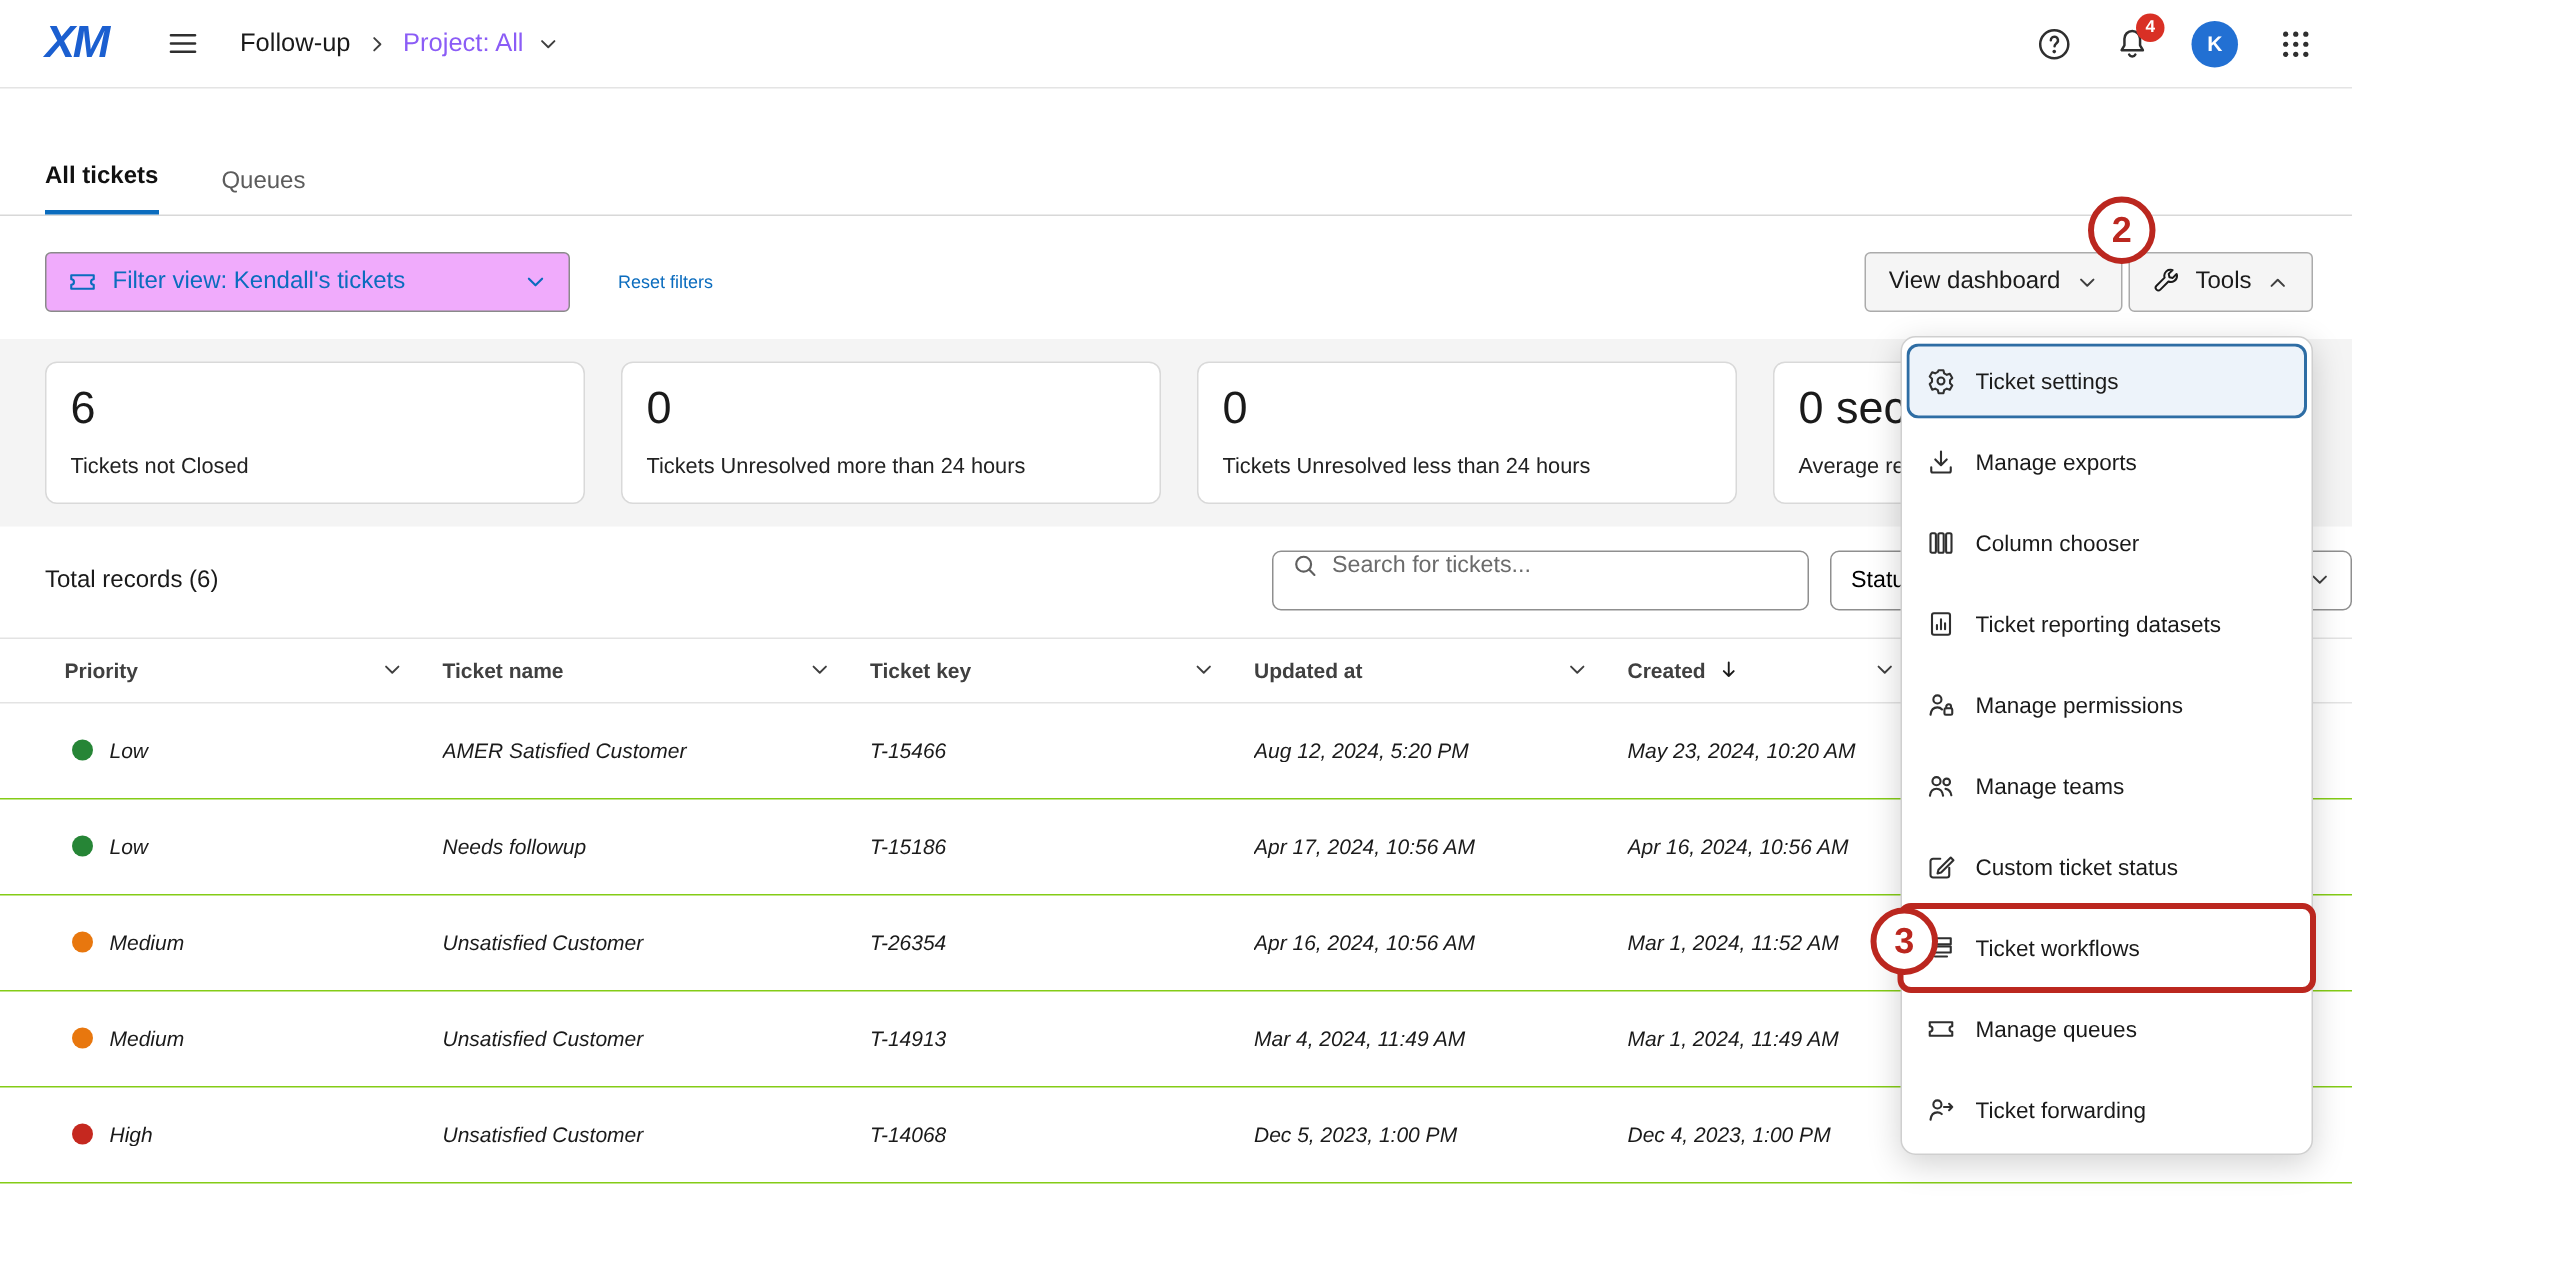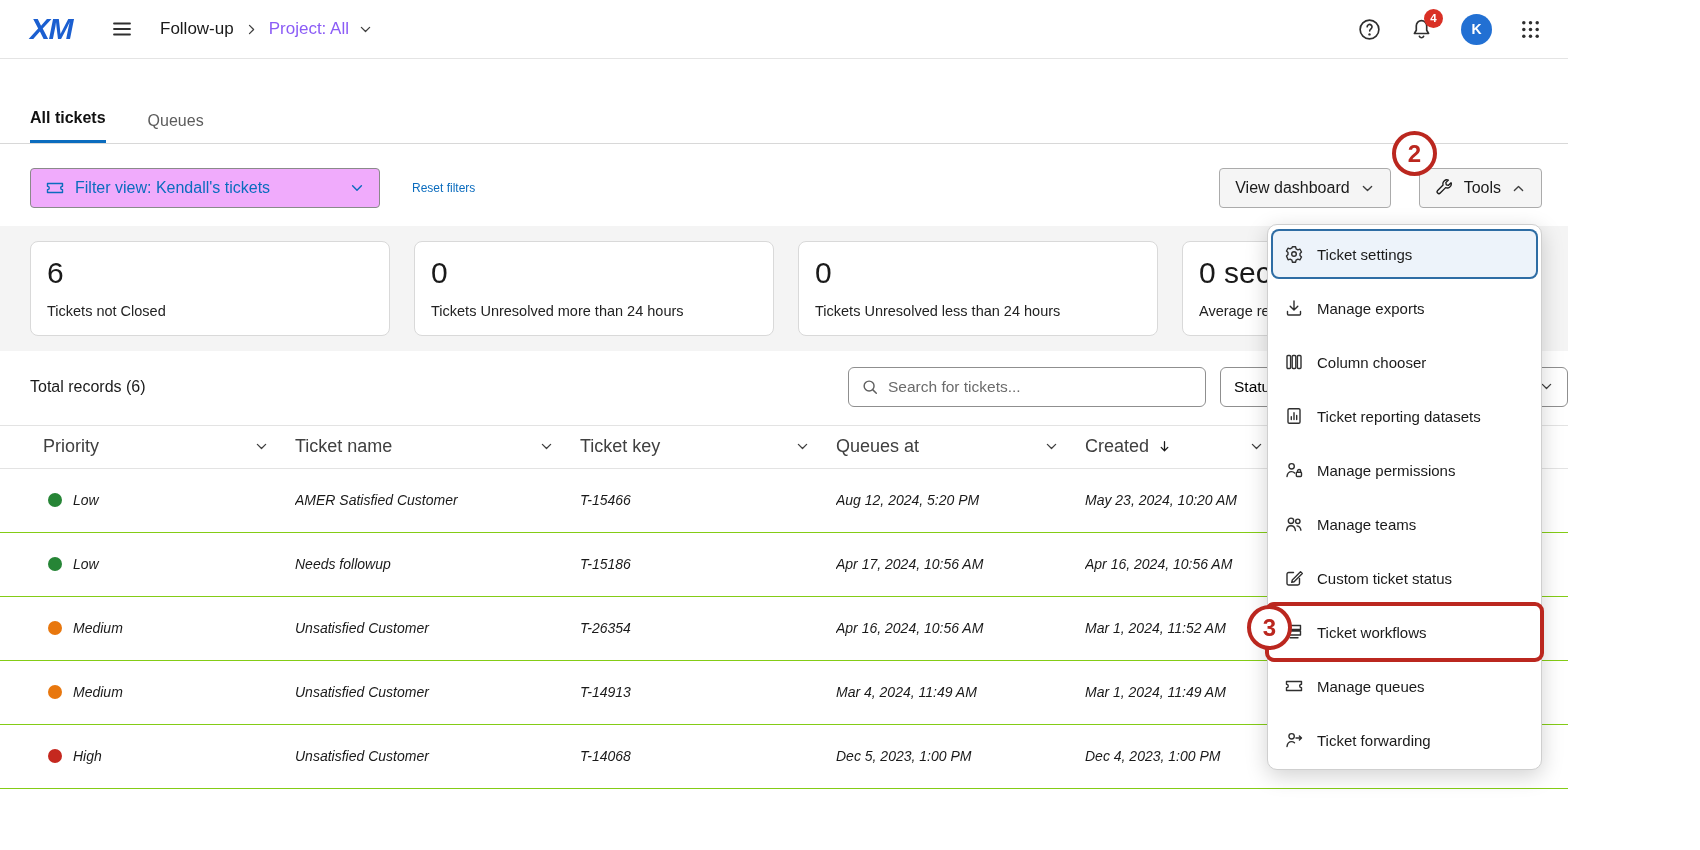--- a/index.html
+++ b/index.html
@@ -30,7 +30,7 @@
   .filter-view-btn { width: 350px; border: 1px solid #8a8a8a; background: #f0abfc; color: var(--accent, #0b6cbe); padding: 0 14px; }
   .filter-view-btn .chev { margin-left: auto; }
   .link { color: var(--accent, #0b6cbe); font-size: 12px; margin-left: 32px; background: none; border: none; cursor: pointer; }
-  .right-actions { margin-left: auto; display: flex; gap: 28px; }
+  .right-actions { margin-left: auto; display: flex; gap: 4px; }
   .gray-btn { border: 1px solid #ababab; background: #f5f5f5; color: #1a1a1a; padding: 0 15px; }
 
   

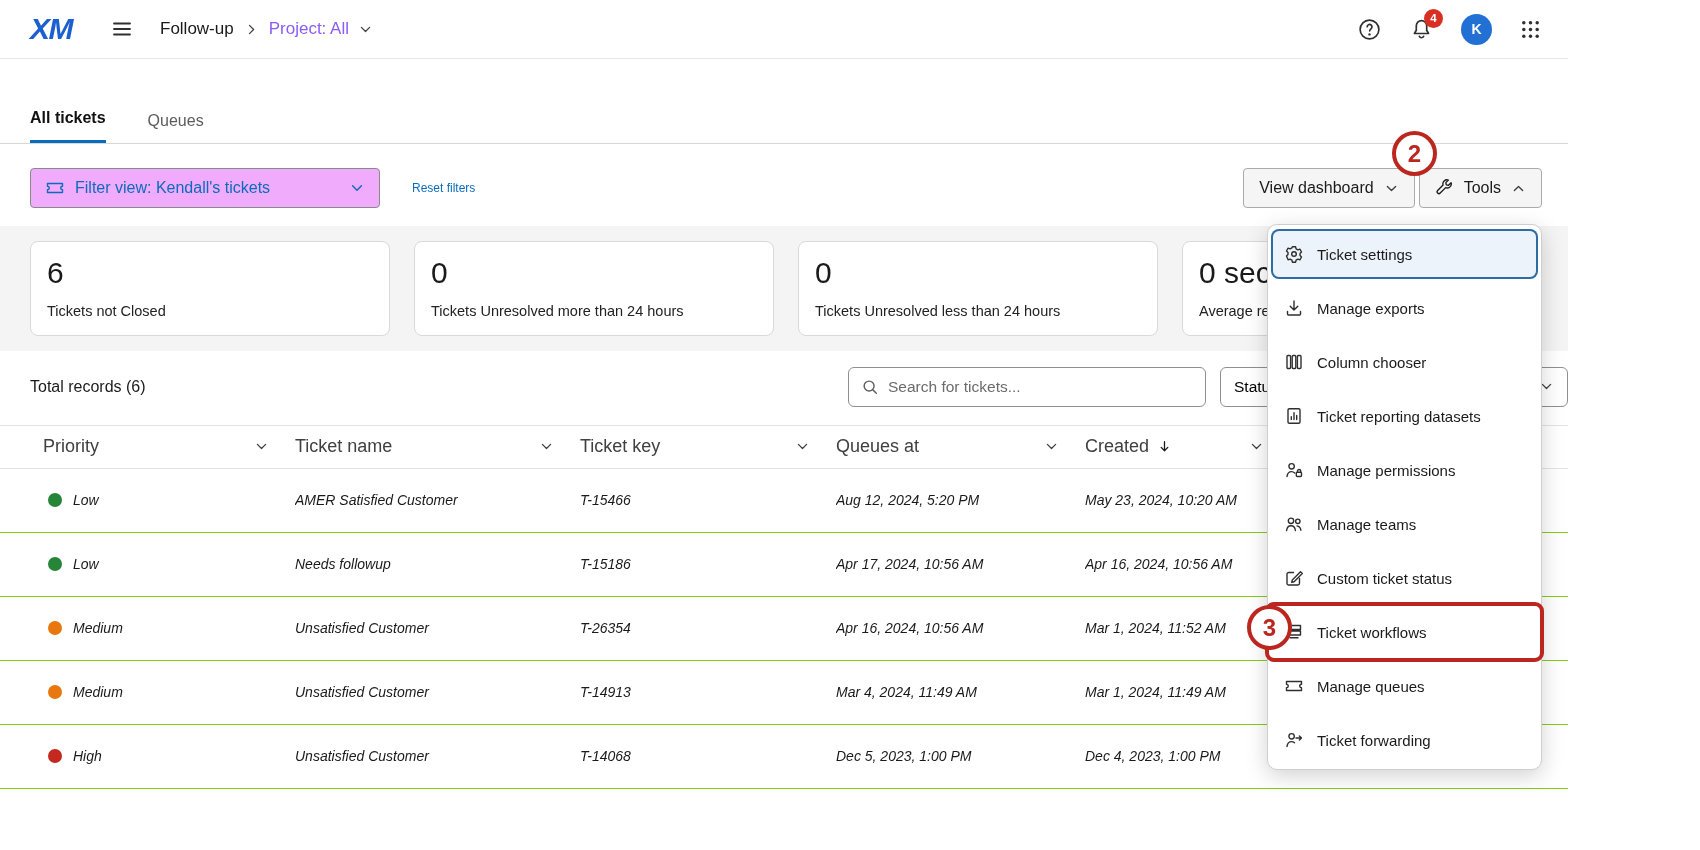--- a/index.html
+++ b/index.html
@@ -42,7 +42,7 @@
   
   .records-row { display: flex; align-items: center; padding: 16px 0 18px 30px; }
   .total-records { font-size: 16px; }
-  .search-box { margin-left: auto; width: 358px; height: 40px; border: 1px solid #8f8f8f; border-radius: 6px; display: flex; align-items: center; padding: 0 12px; gap: 9px; background: #fff; }
+  .search-box { margin-left: auto; width: 358px; height: 40px; border: 1px solid #8f8f8f; border-radius: 6px; display: flex; align-items: flex-start; padding: 0 12px; gap: 9px; background: #fff; }
   .search-box input { border: none; outline: none; font-size: 15.5px; width: 100%; color: #333; background: transparent; font-family: inherit; }
   .search-box input::placeholder { color: #6b6b6b; }
   .status-btn { margin-left: 14px; width: 348px; height: 40px; border: 1px solid #8f8f8f; border-radius: 6px; background: #fff; display: flex; align-items: center; padding: 0 13px; font-size: 15.5px; cursor: pointer; }

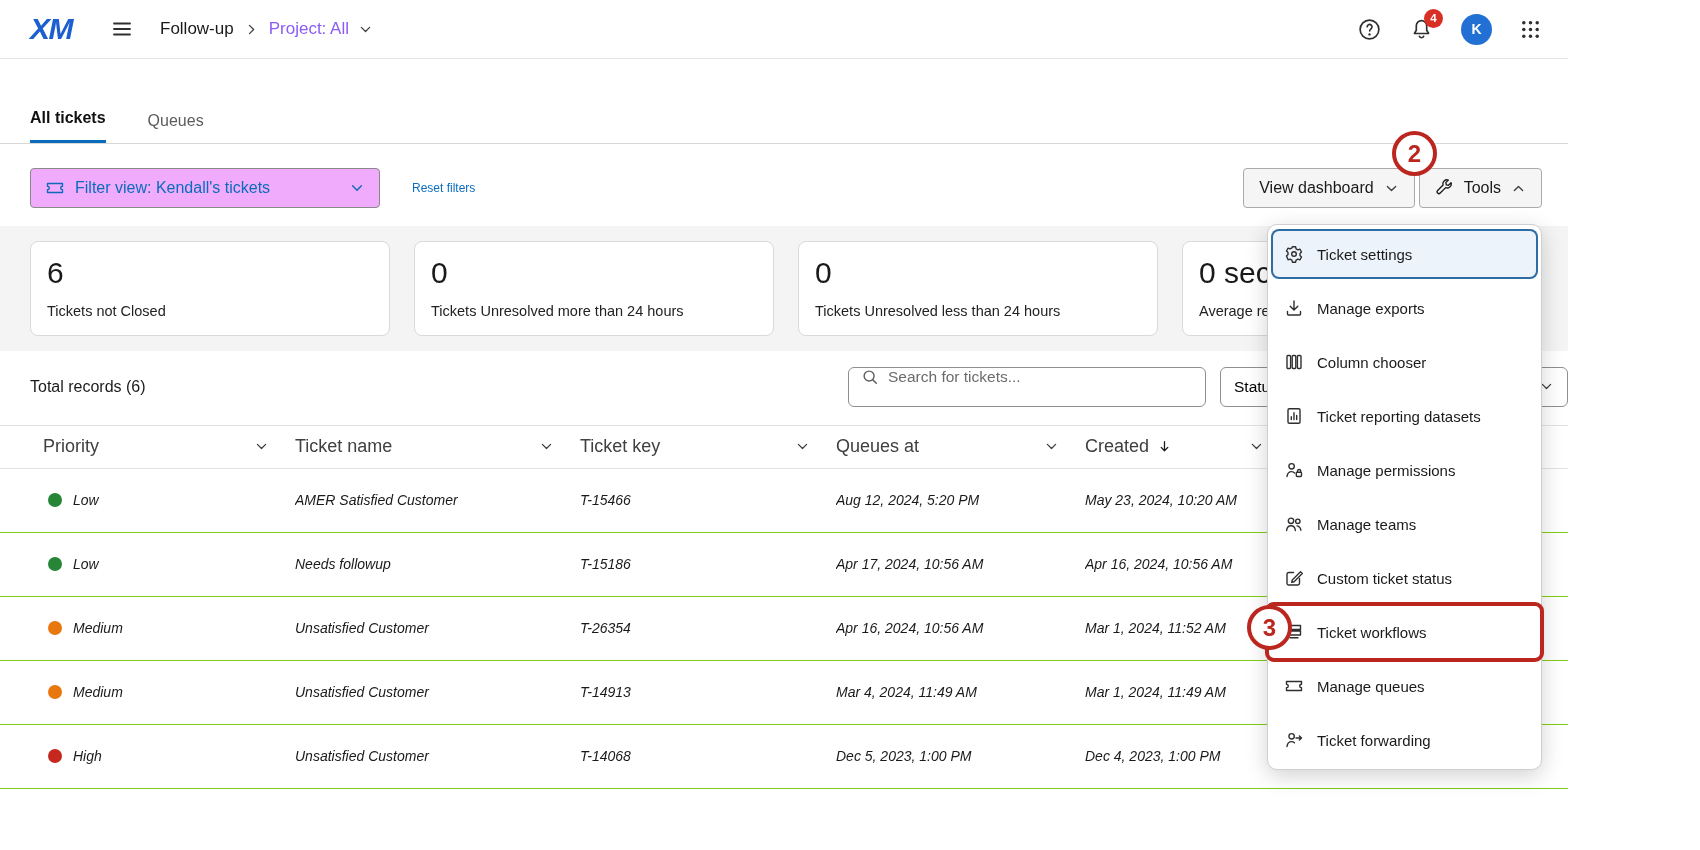--- a/index.html
+++ b/index.html
@@ -51,7 +51,7 @@
   
   .thead, .trow { display: grid; grid-template-columns: 252px 285px 256px 249px 205px minmax(0,1fr); padding-left: 43px; align-items: center; }
   .thead { height: 44px; border-top: 1px solid #e3e3e3; border-bottom: 1px solid #e3e3e3; }
-  .th { display: flex; align-items: center; gap: 8px; padding-right: 26px; font-size: 18px; font-weight: 400; color: #404040; cursor: pointer; }
+  .th { display: flex; align-items: center; gap: 8px; padding-right: 26px; font-size: 14px; font-weight: 700; color: #404040; cursor: pointer; }
   .th .chev { margin-left: auto; color: #3f3f3f; display: flex; }
   .sort-icon { display: flex; }
   .trow { height: 64px; border-bottom: 1px solid #84cc16; font-size: 14px; cursor: pointer; font-style: italic; }

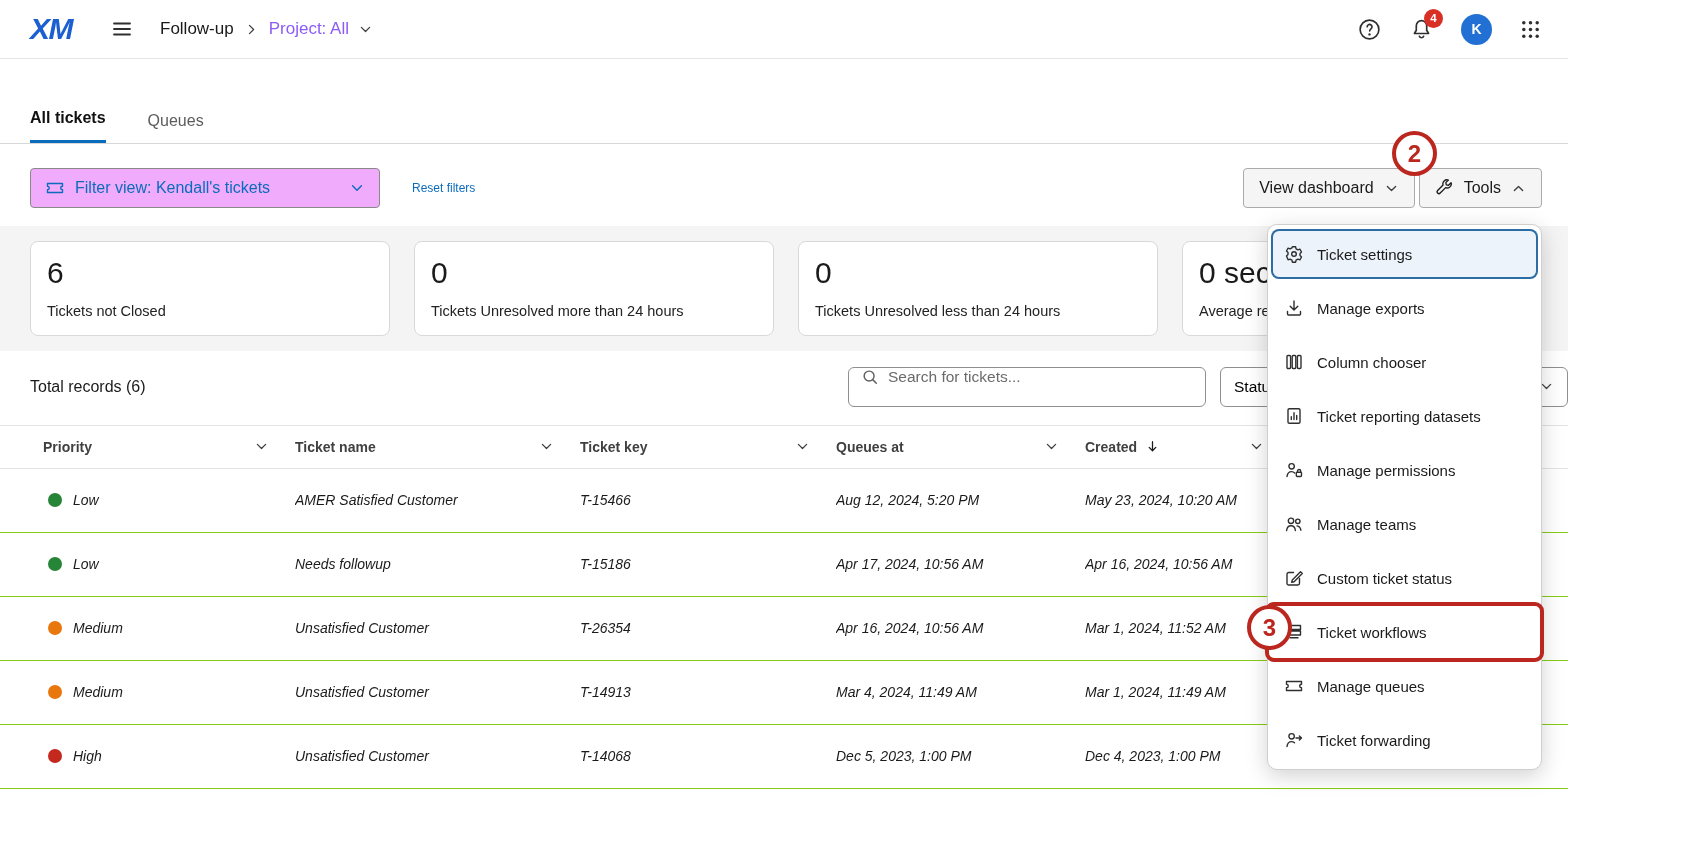--- a/index.html
+++ b/index.html
@@ -248,7 +248,7 @@
           </span>
      </div>
         <div class="th">
-       <span>Queues at</span>
+       <span>Updated at</span>
 
        <span class="chev">
             <svg viewBox="0 0 20 20" width="15" height="15">

